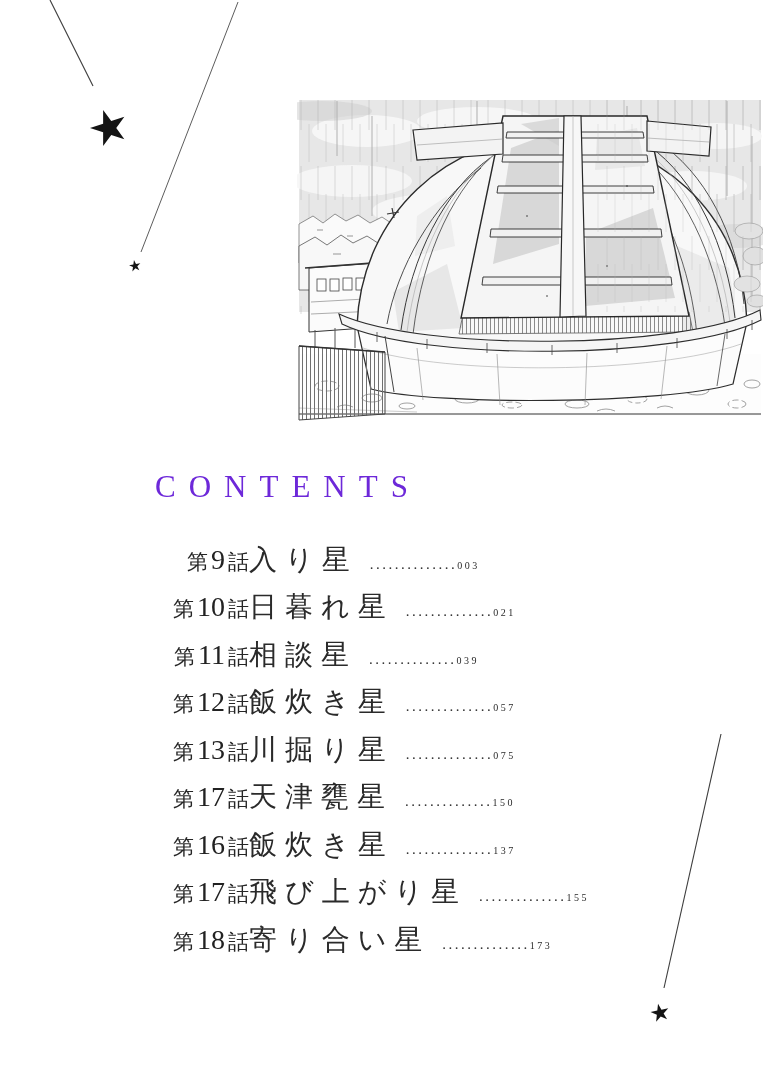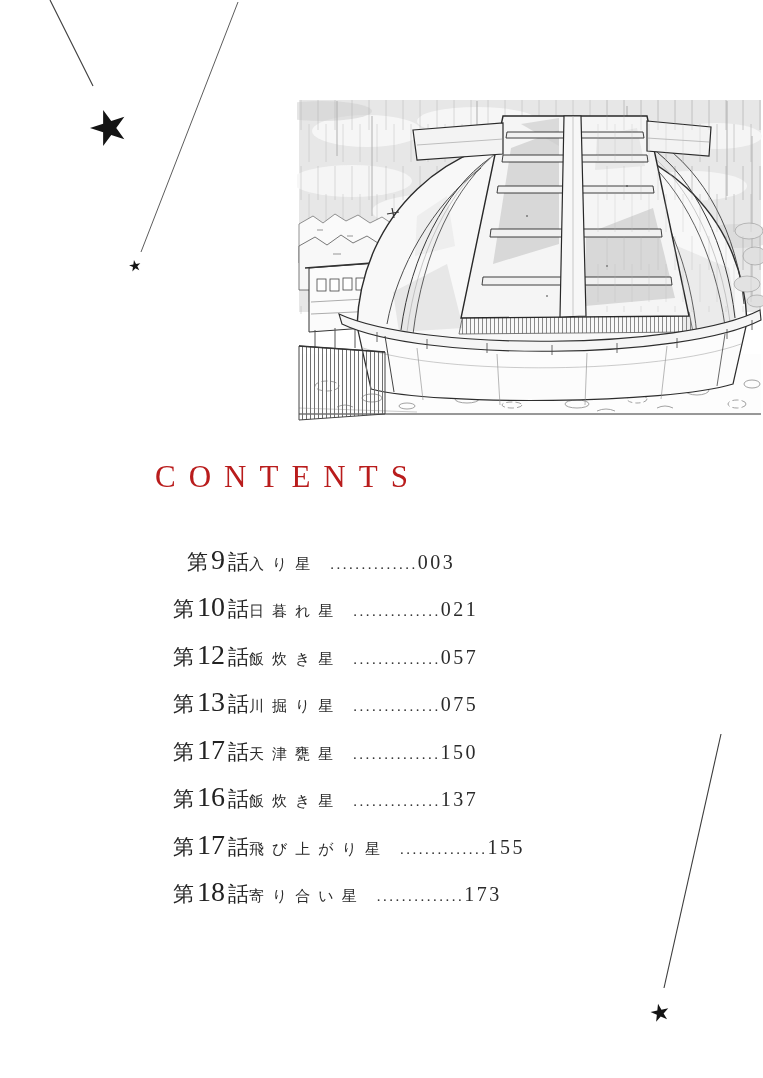--- a/index.html
+++ b/index.html
@@ -21,9 +21,9 @@
 
   
   .contents-heading{
-    position:absolute;left:155px;top:459px;
+    position:absolute;left:155px;top:469px;
     font-size:31px;font-weight:400;letter-spacing:13px;
-    color:#b91c1c;white-space:nowrap;
+    color:#6d28d9;white-space:nowrap;
   }
 
   

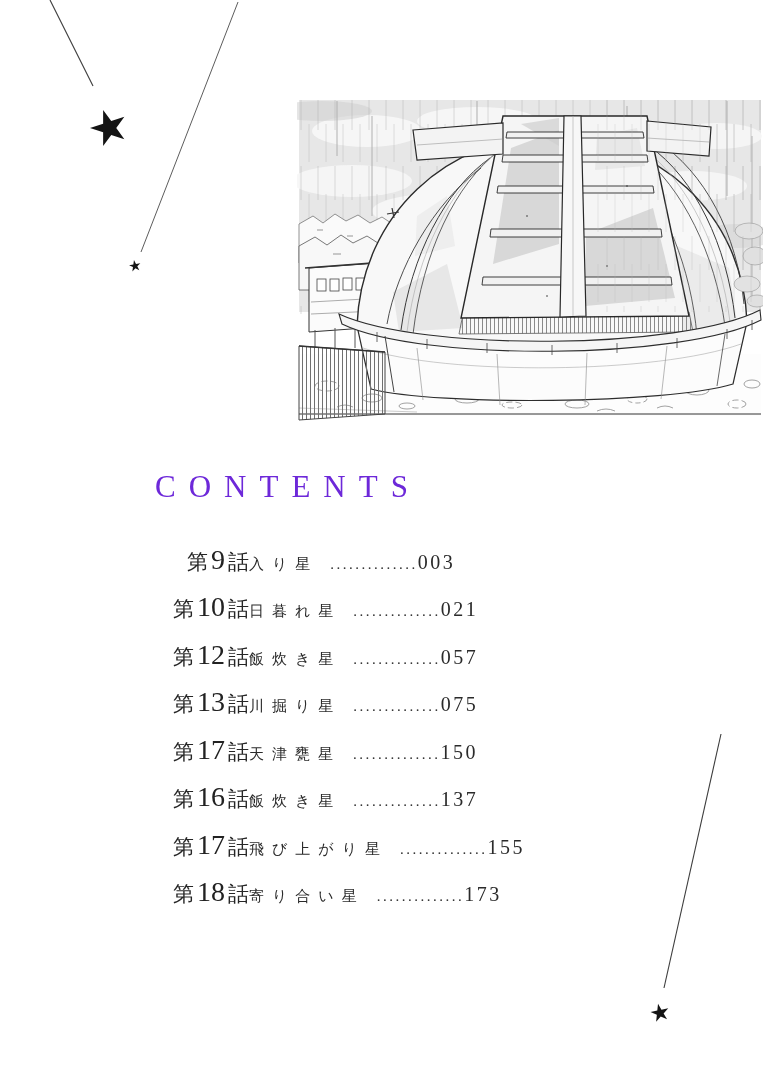--- a/index.html
+++ b/index.html
@@ -32,7 +32,7 @@
   .toc-label{display:inline-block;width:97px;text-align:right;}
   .toc-kanji{font-size:21px;color:#262626;}
   .toc-num{font-size:28px;color:#222222;margin:0 3px;}
-  .toc-title{font-size:15px;letter-spacing:8px;color:#2a2a2a;}
+  .toc-title{font-size:28px;letter-spacing:8px;color:#2a2a2a;}
   .toc-leader{font-size:15px;letter-spacing:2.5px;color:#333333;margin-left:12px;}
   .toc-page{font-size:20px;letter-spacing:2.5px;color:#2a2a2a;text-align:center;}
 </style>

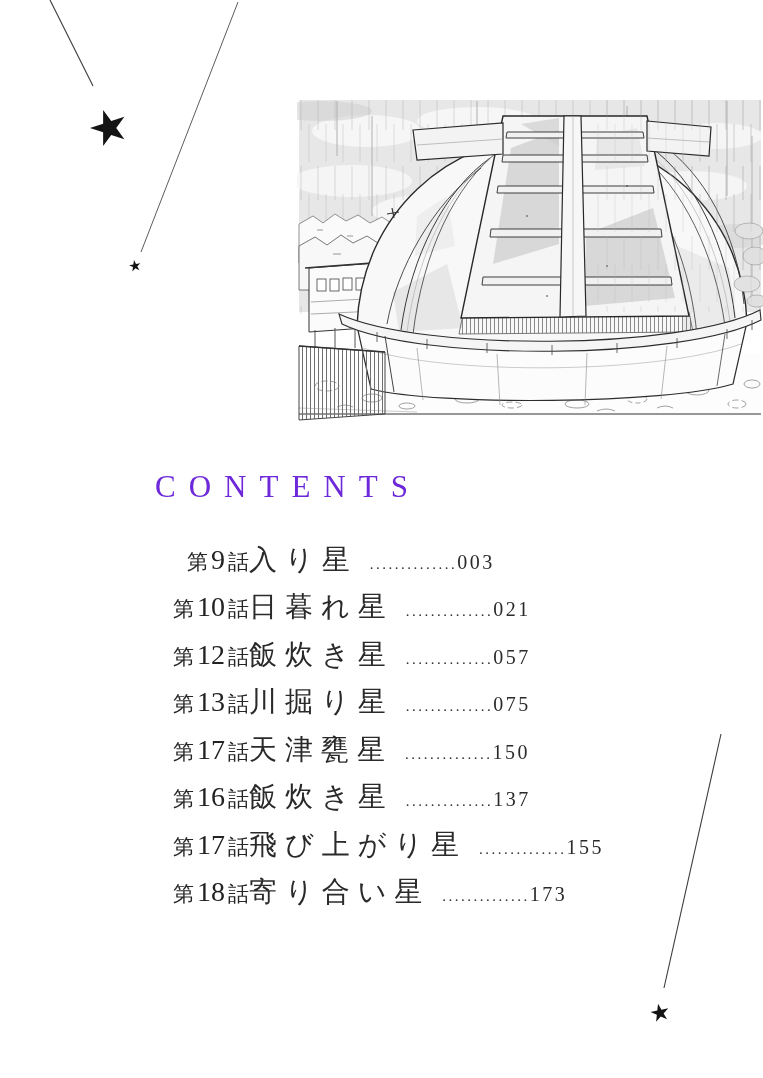--- a/index.html
+++ b/index.html
@@ -34,7 +34,7 @@
   .toc-num{font-size:28px;color:#222222;margin:0 3px;}
   .toc-title{font-size:28px;letter-spacing:8px;color:#2a2a2a;}
   .toc-leader{font-size:15px;letter-spacing:2.5px;color:#333333;margin-left:12px;}
-  .toc-page{font-size:20px;letter-spacing:2.5px;color:#2a2a2a;text-align:center;}
+  .toc-page{font-size:10px;letter-spacing:2.5px;color:#2a2a2a;text-align:center;}
 </style>
 </head>
 <body>

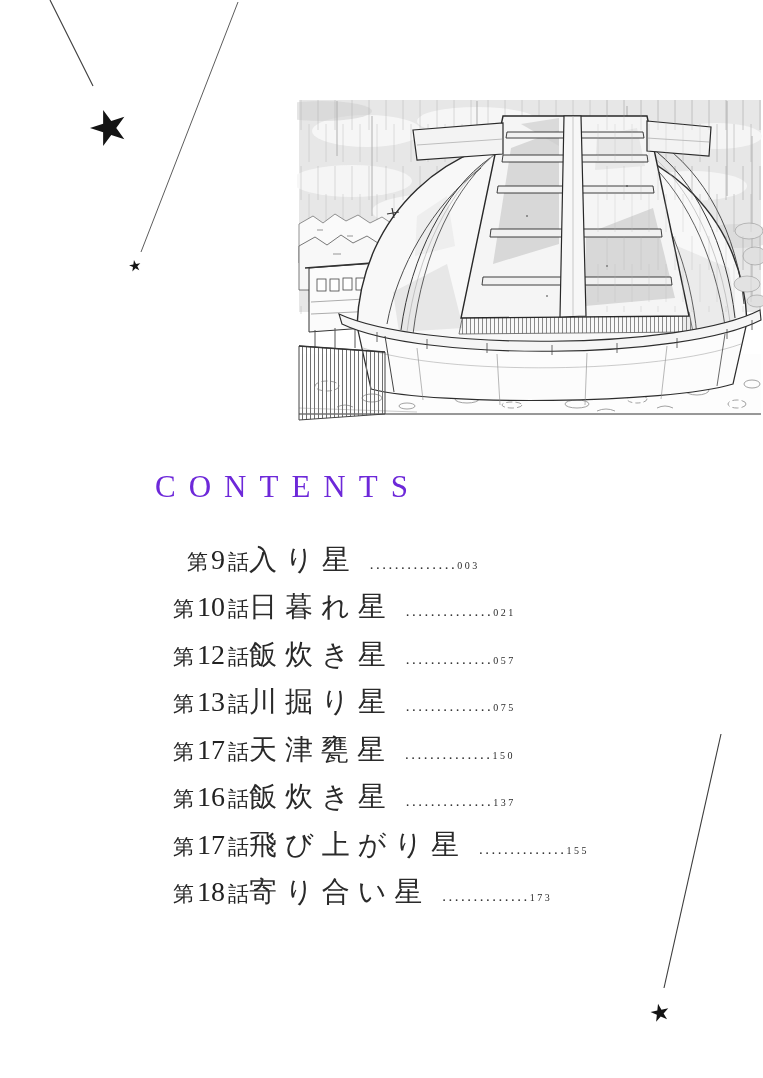--- a/index.html
+++ b/index.html
@@ -253,6 +253,9 @@
       <span class="toc-label"><span class="toc-kanji">第</span><span class="toc-num">10</span><span class="toc-kanji">話</span></span><span class="toc-title">日暮れ星</span><span class="toc-leader">..............</span><span class="toc-page">021</span>
     </div>
 
+    <div class="toc-row">
+      <span class="toc-label"><span class="toc-kanji">第</span><span class="toc-num">11</span><span class="toc-kanji">話</span></span><span class="toc-title">相談星</span><span class="toc-leader">..............</span><span class="toc-page">039</span>
+    </div>
 
     <div class="toc-row">
       <span class="toc-label"><span class="toc-kanji">第</span><span class="toc-num">12</span><span class="toc-kanji">話</span></span><span class="toc-title">飯炊き星</span><span class="toc-leader">..............</span><span class="toc-page">057</span>

